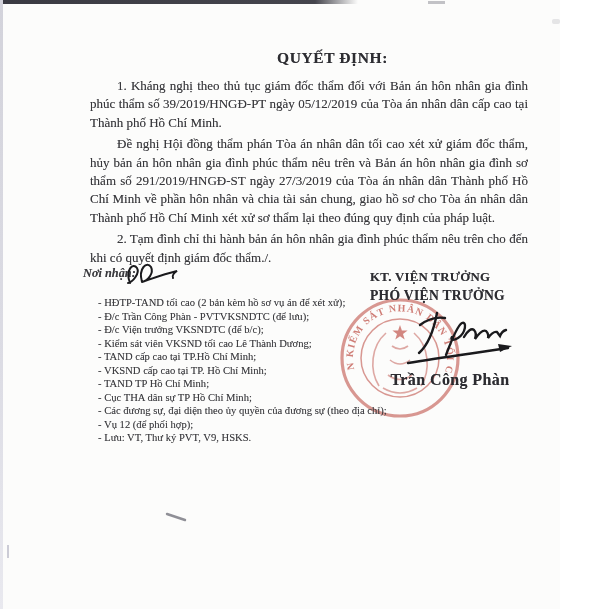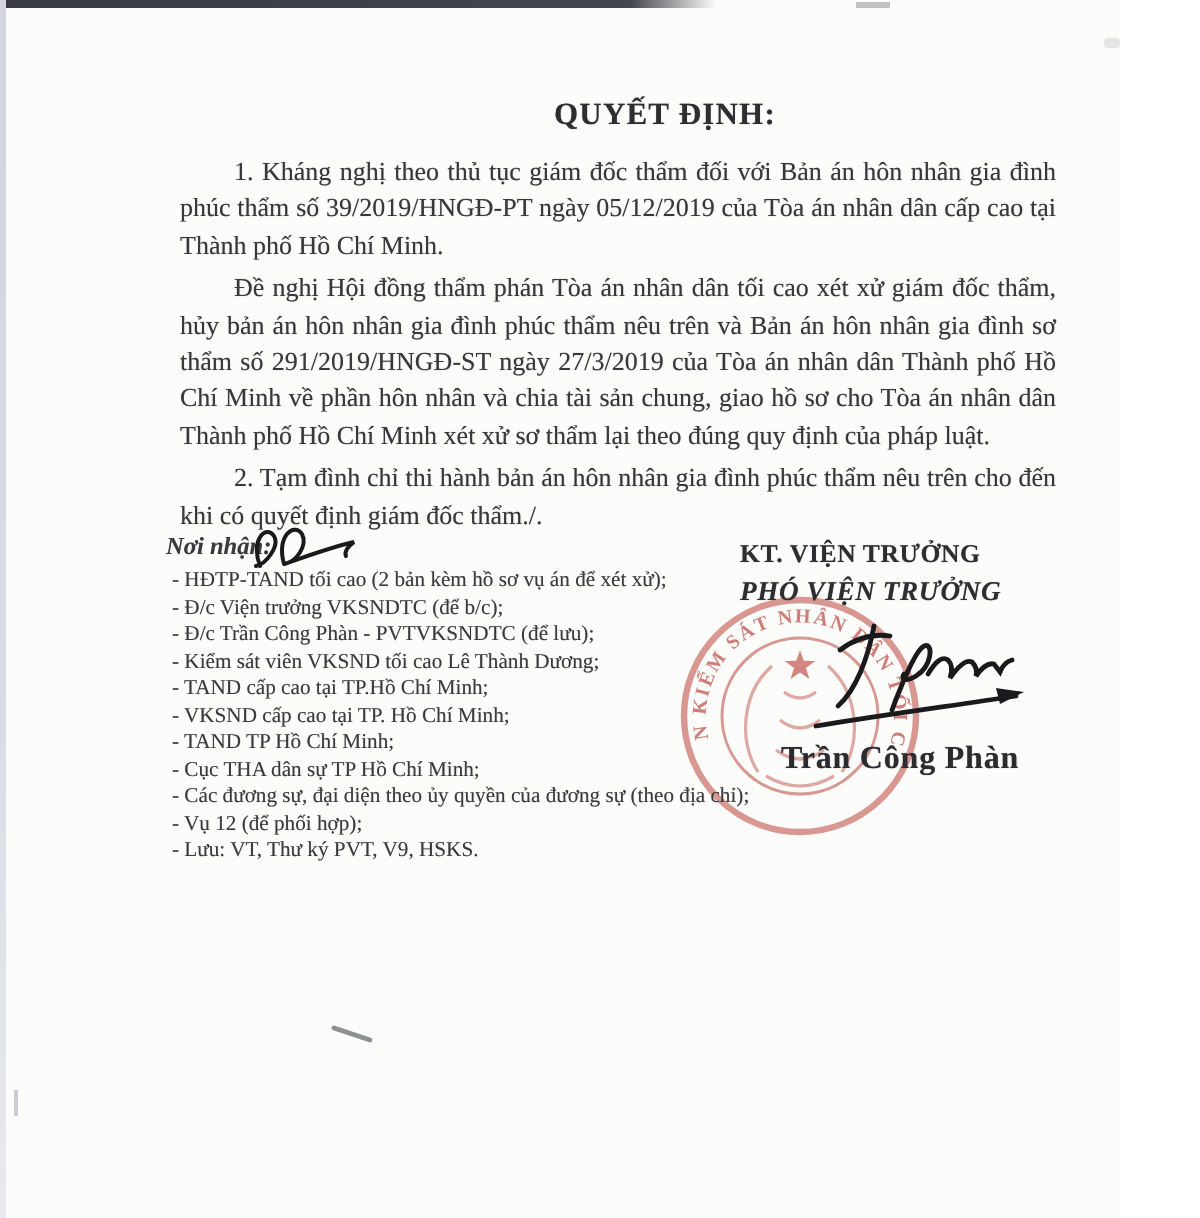--- a/index.html
+++ b/index.html
@@ -36,7 +36,7 @@
     text-shadow:0 0 0.4px rgba(58,58,62,0.4); z-index:2;
   }
   .recipients .label { font-weight:bold; font-style:italic; font-size:12.3px; margin:0 0 4px 1px; }
-  .recipients ul { list-style:none; margin:4px; padding:0; }
+  .recipients ul { list-style:none; margin:16px; padding:0; }
 
   .sign-titles {
     position:absolute; left:370px; top:268px; width:160px; 

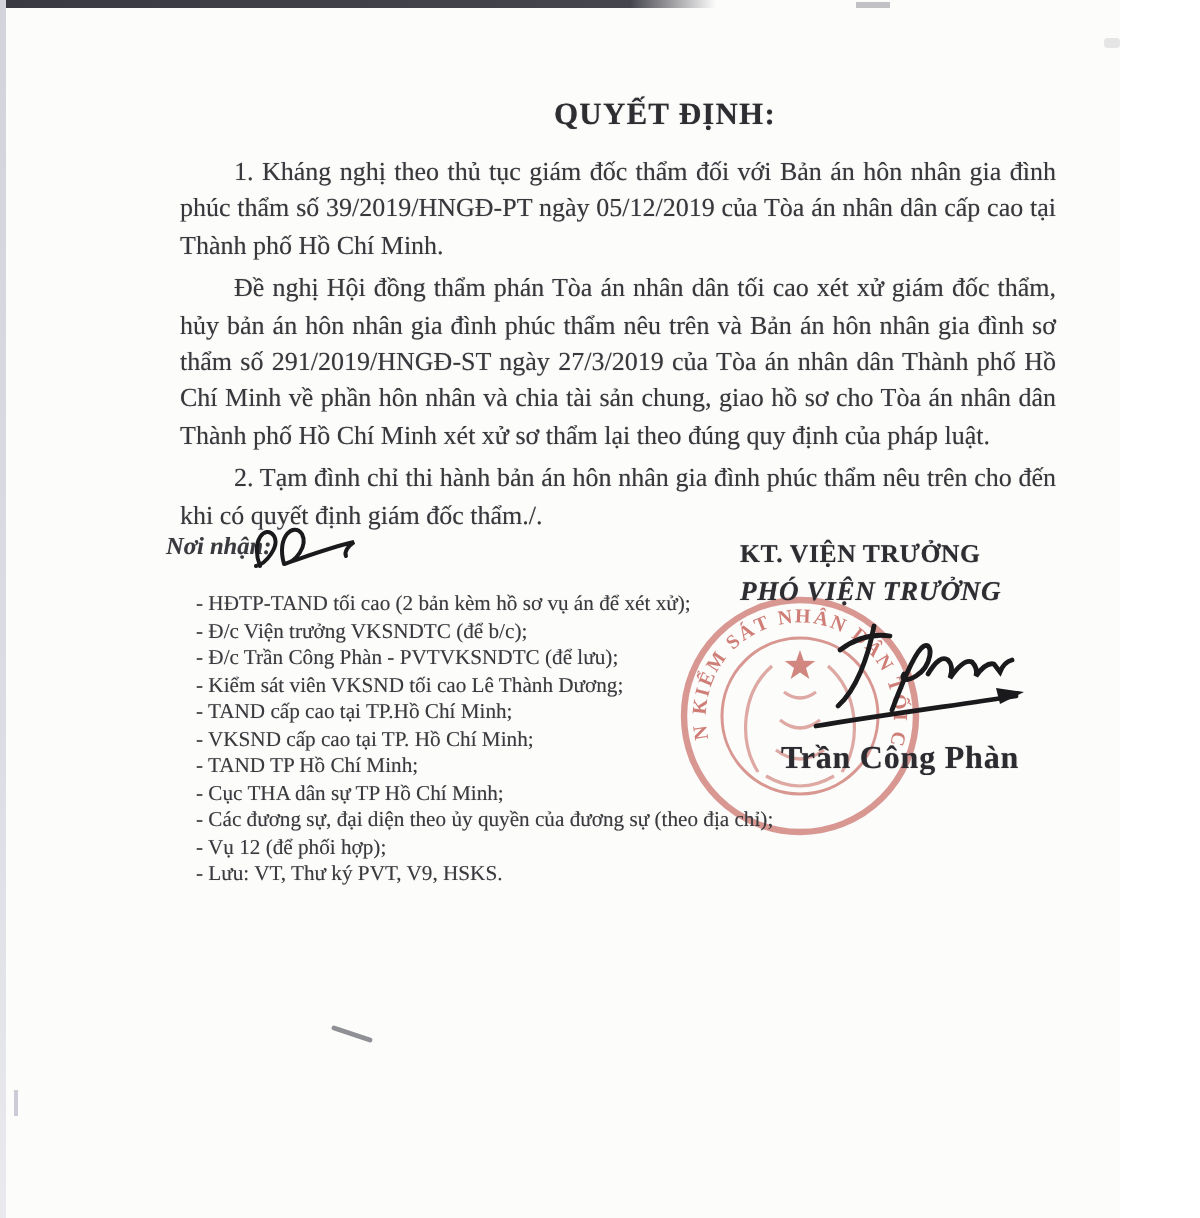--- a/index.html
+++ b/index.html
@@ -44,7 +44,7 @@
     text-shadow:0 0 0.5px rgba(45,45,50,0.5);
   }
   .sign-titles .l1 { font-size:12.8px; line-height:18px; }
-  .sign-titles .l2 { font-size:13.6px; line-height:19px;font-style:italic; }
+  .sign-titles .l2 { font-size:13.6px; line-height:19px; }
 
   .signer-name {
     position:absolute; left:370px; top:371px; width:160px; text-align:center;

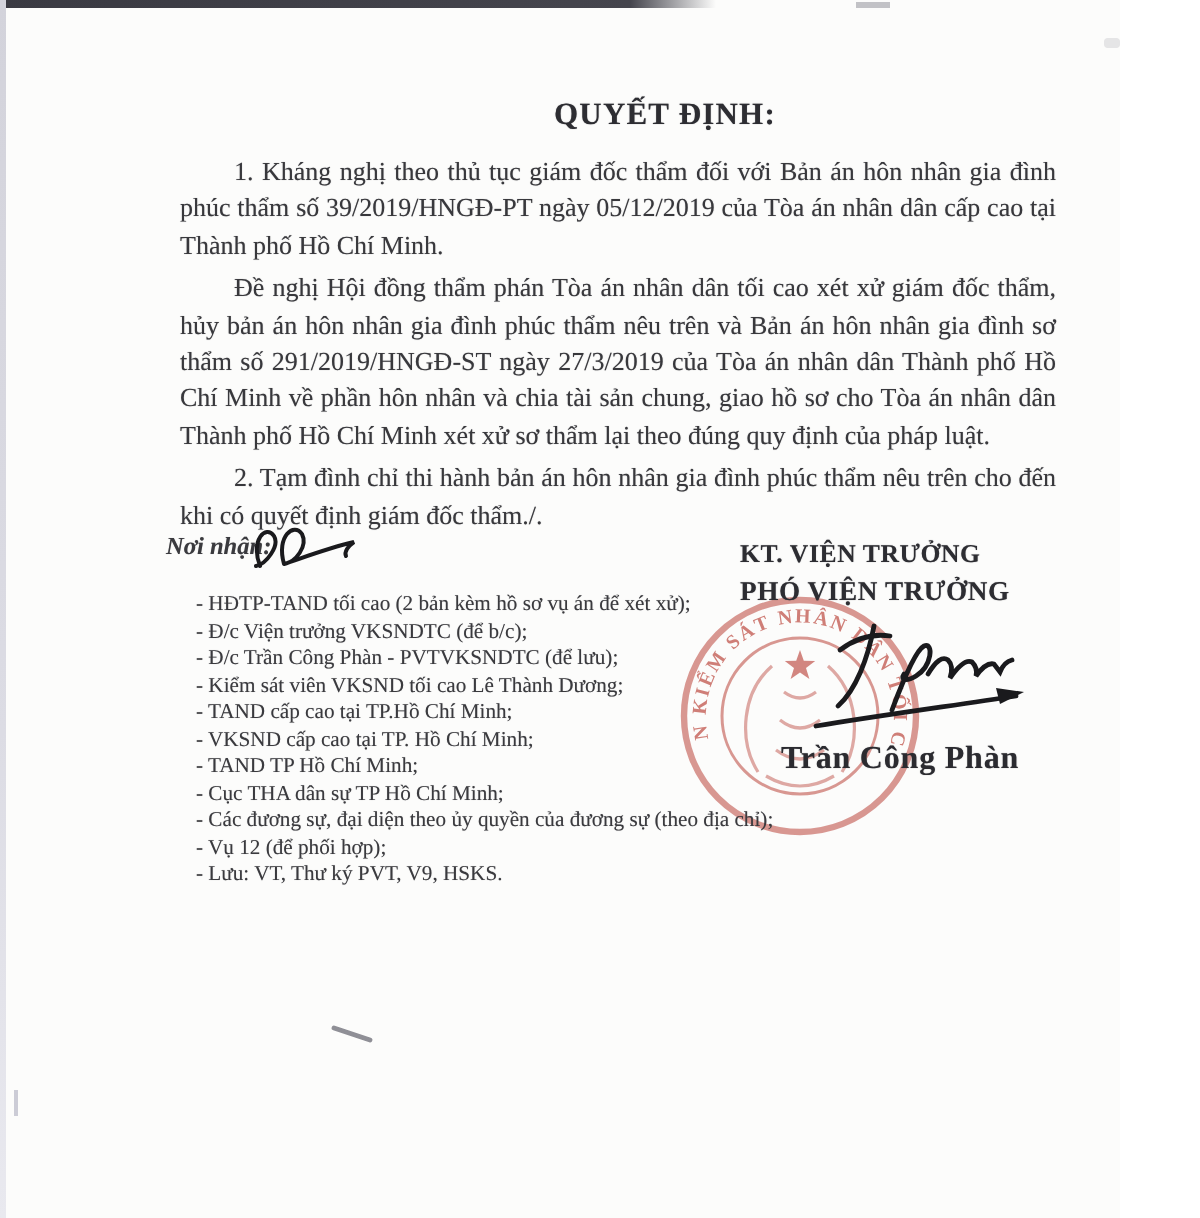--- a/index.html
+++ b/index.html
@@ -79,8 +79,8 @@
     <div class="label">Nơi nhận:</div>
     <ul>
       <li>- HĐTP-TAND tối cao (2 bản kèm hồ sơ vụ án để xét xử);</li>
+      <li>- Đ/c Trần Công Phàn - PVTVKSNDTC (để lưu);</li>
       <li>- Đ/c Viện trưởng VKSNDTC (để b/c);</li>
-      <li>- Đ/c Trần Công Phàn - PVTVKSNDTC (để lưu);</li>
       <li>- Kiểm sát viên VKSND tối cao Lê Thành Dương;</li>
       <li>- TAND cấp cao tại TP.Hồ Chí Minh;</li>
       <li>- VKSND cấp cao tại TP. Hồ Chí Minh;</li>

